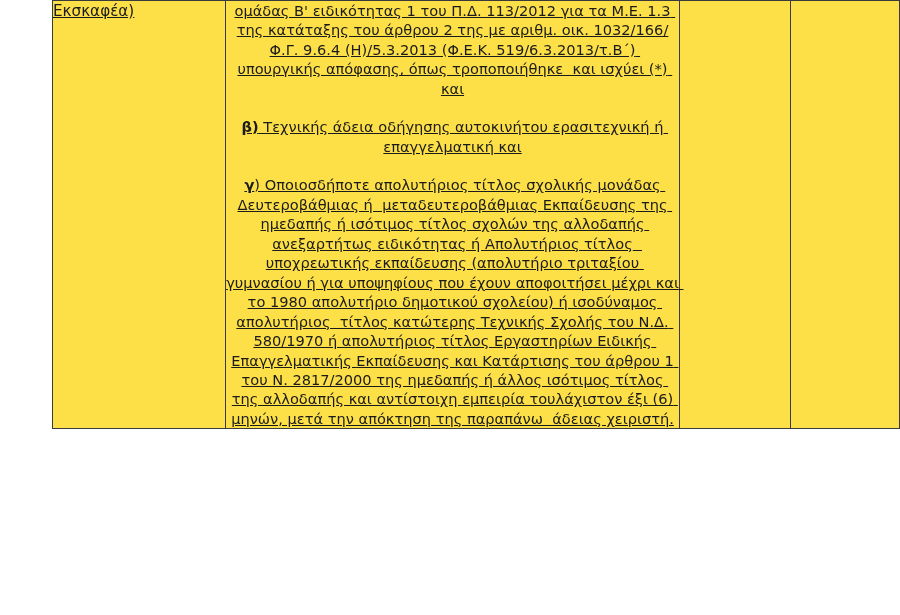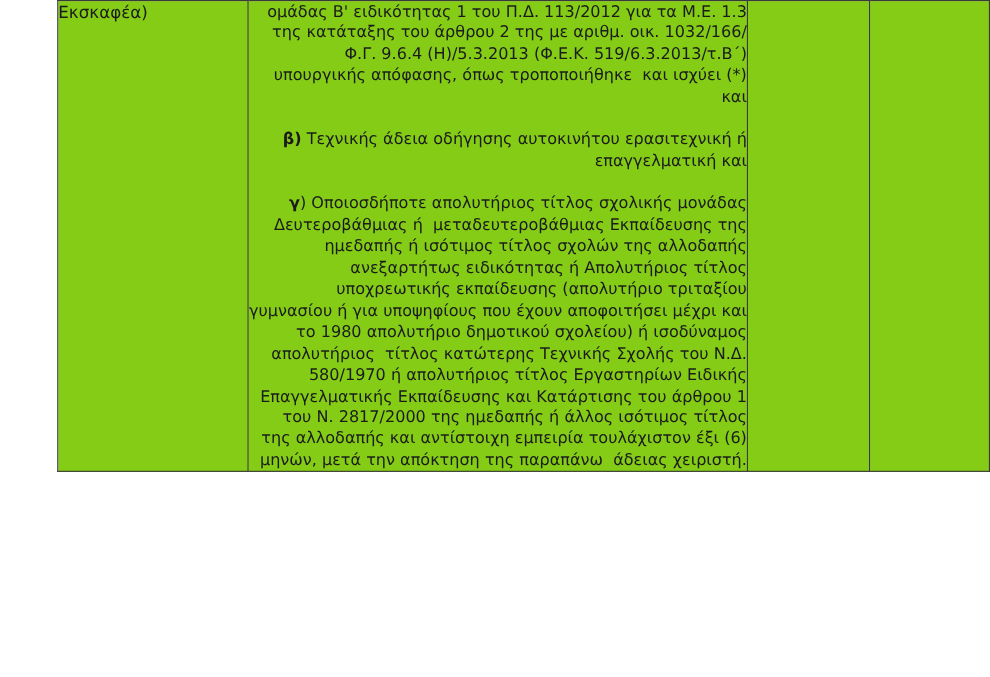--- a/index.html
+++ b/index.html
@@ -32,7 +32,8 @@
     border: 1px solid #3a3a3a;
     vertical-align: top;
     padding: 0;
-    background: #84cc16;
+    background: #fde047;
+    text-decoration: underline;
   }
   td.col-label {
     width: 172px;

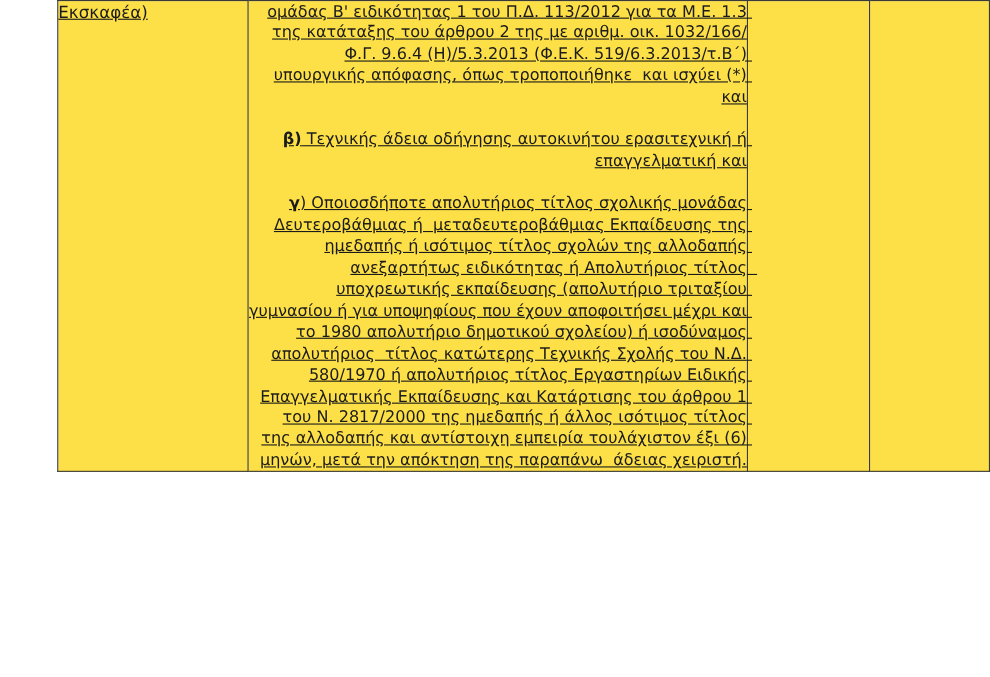--- a/index.html
+++ b/index.html
@@ -59,7 +59,7 @@
     line-height: 1.335;
     margin: 0;
     white-space: pre-wrap;
-    text-align: right;
+    text-align: center;
   }
   .gap {
     height: 19px;

